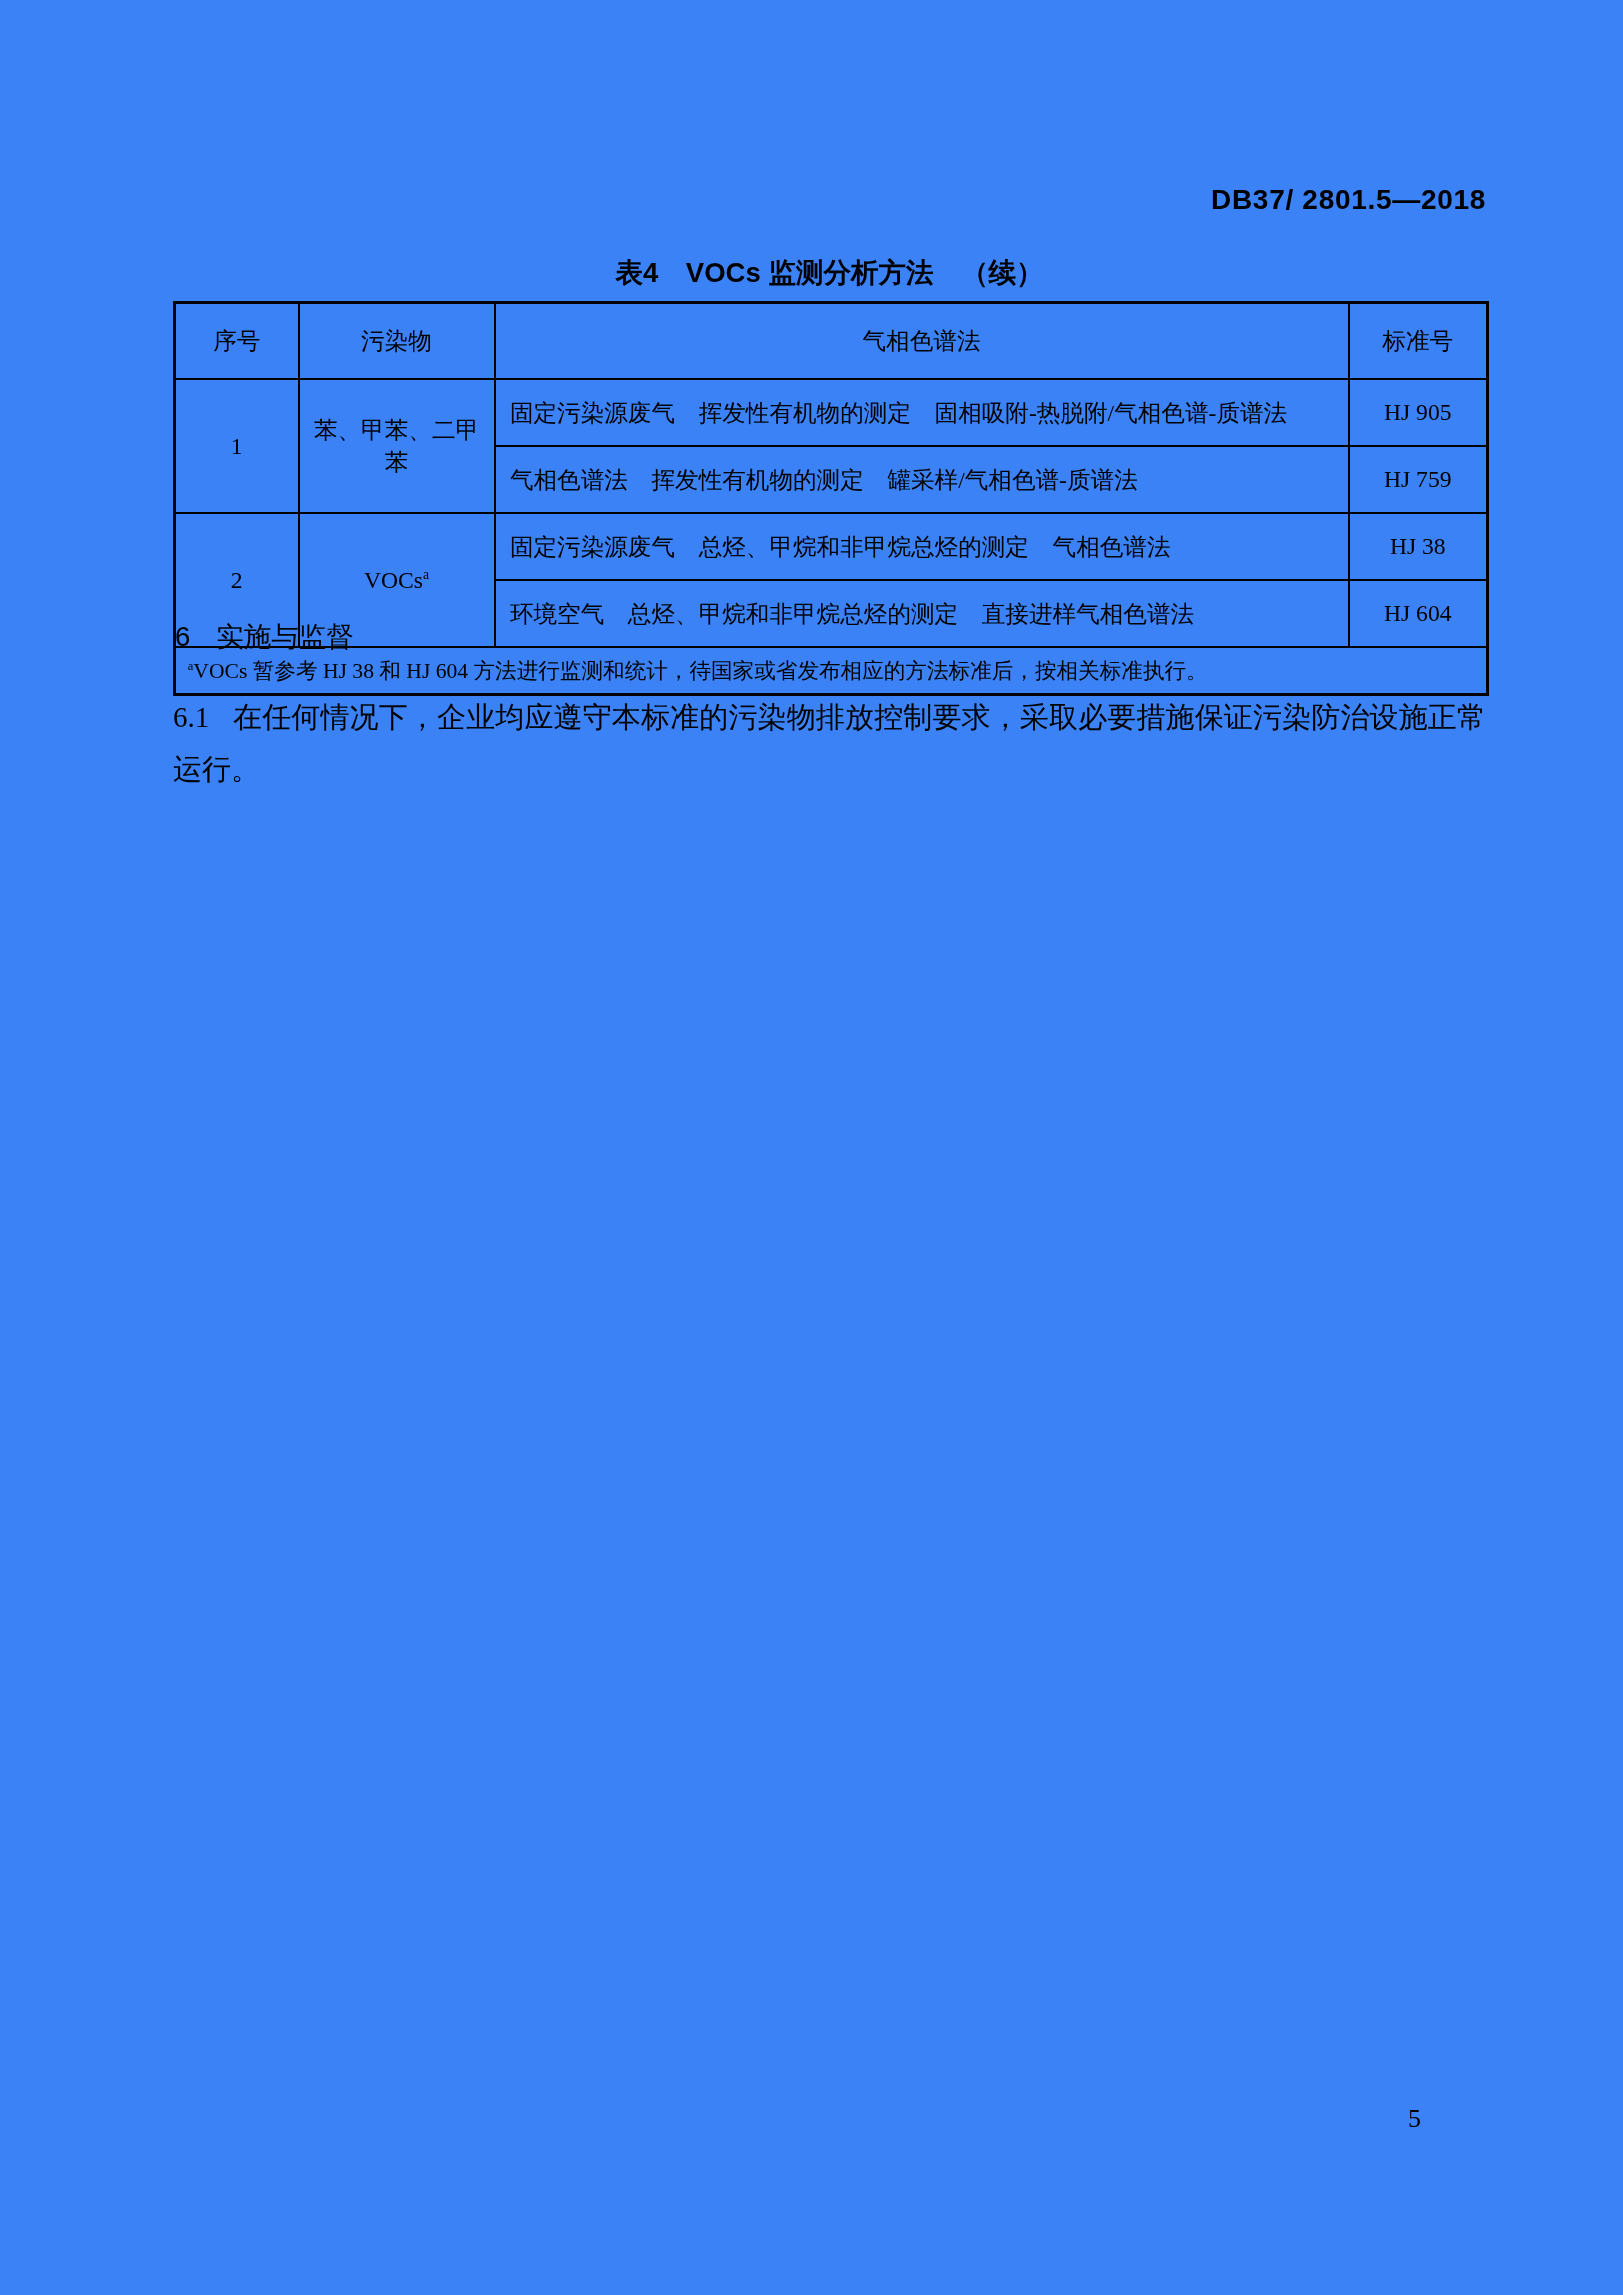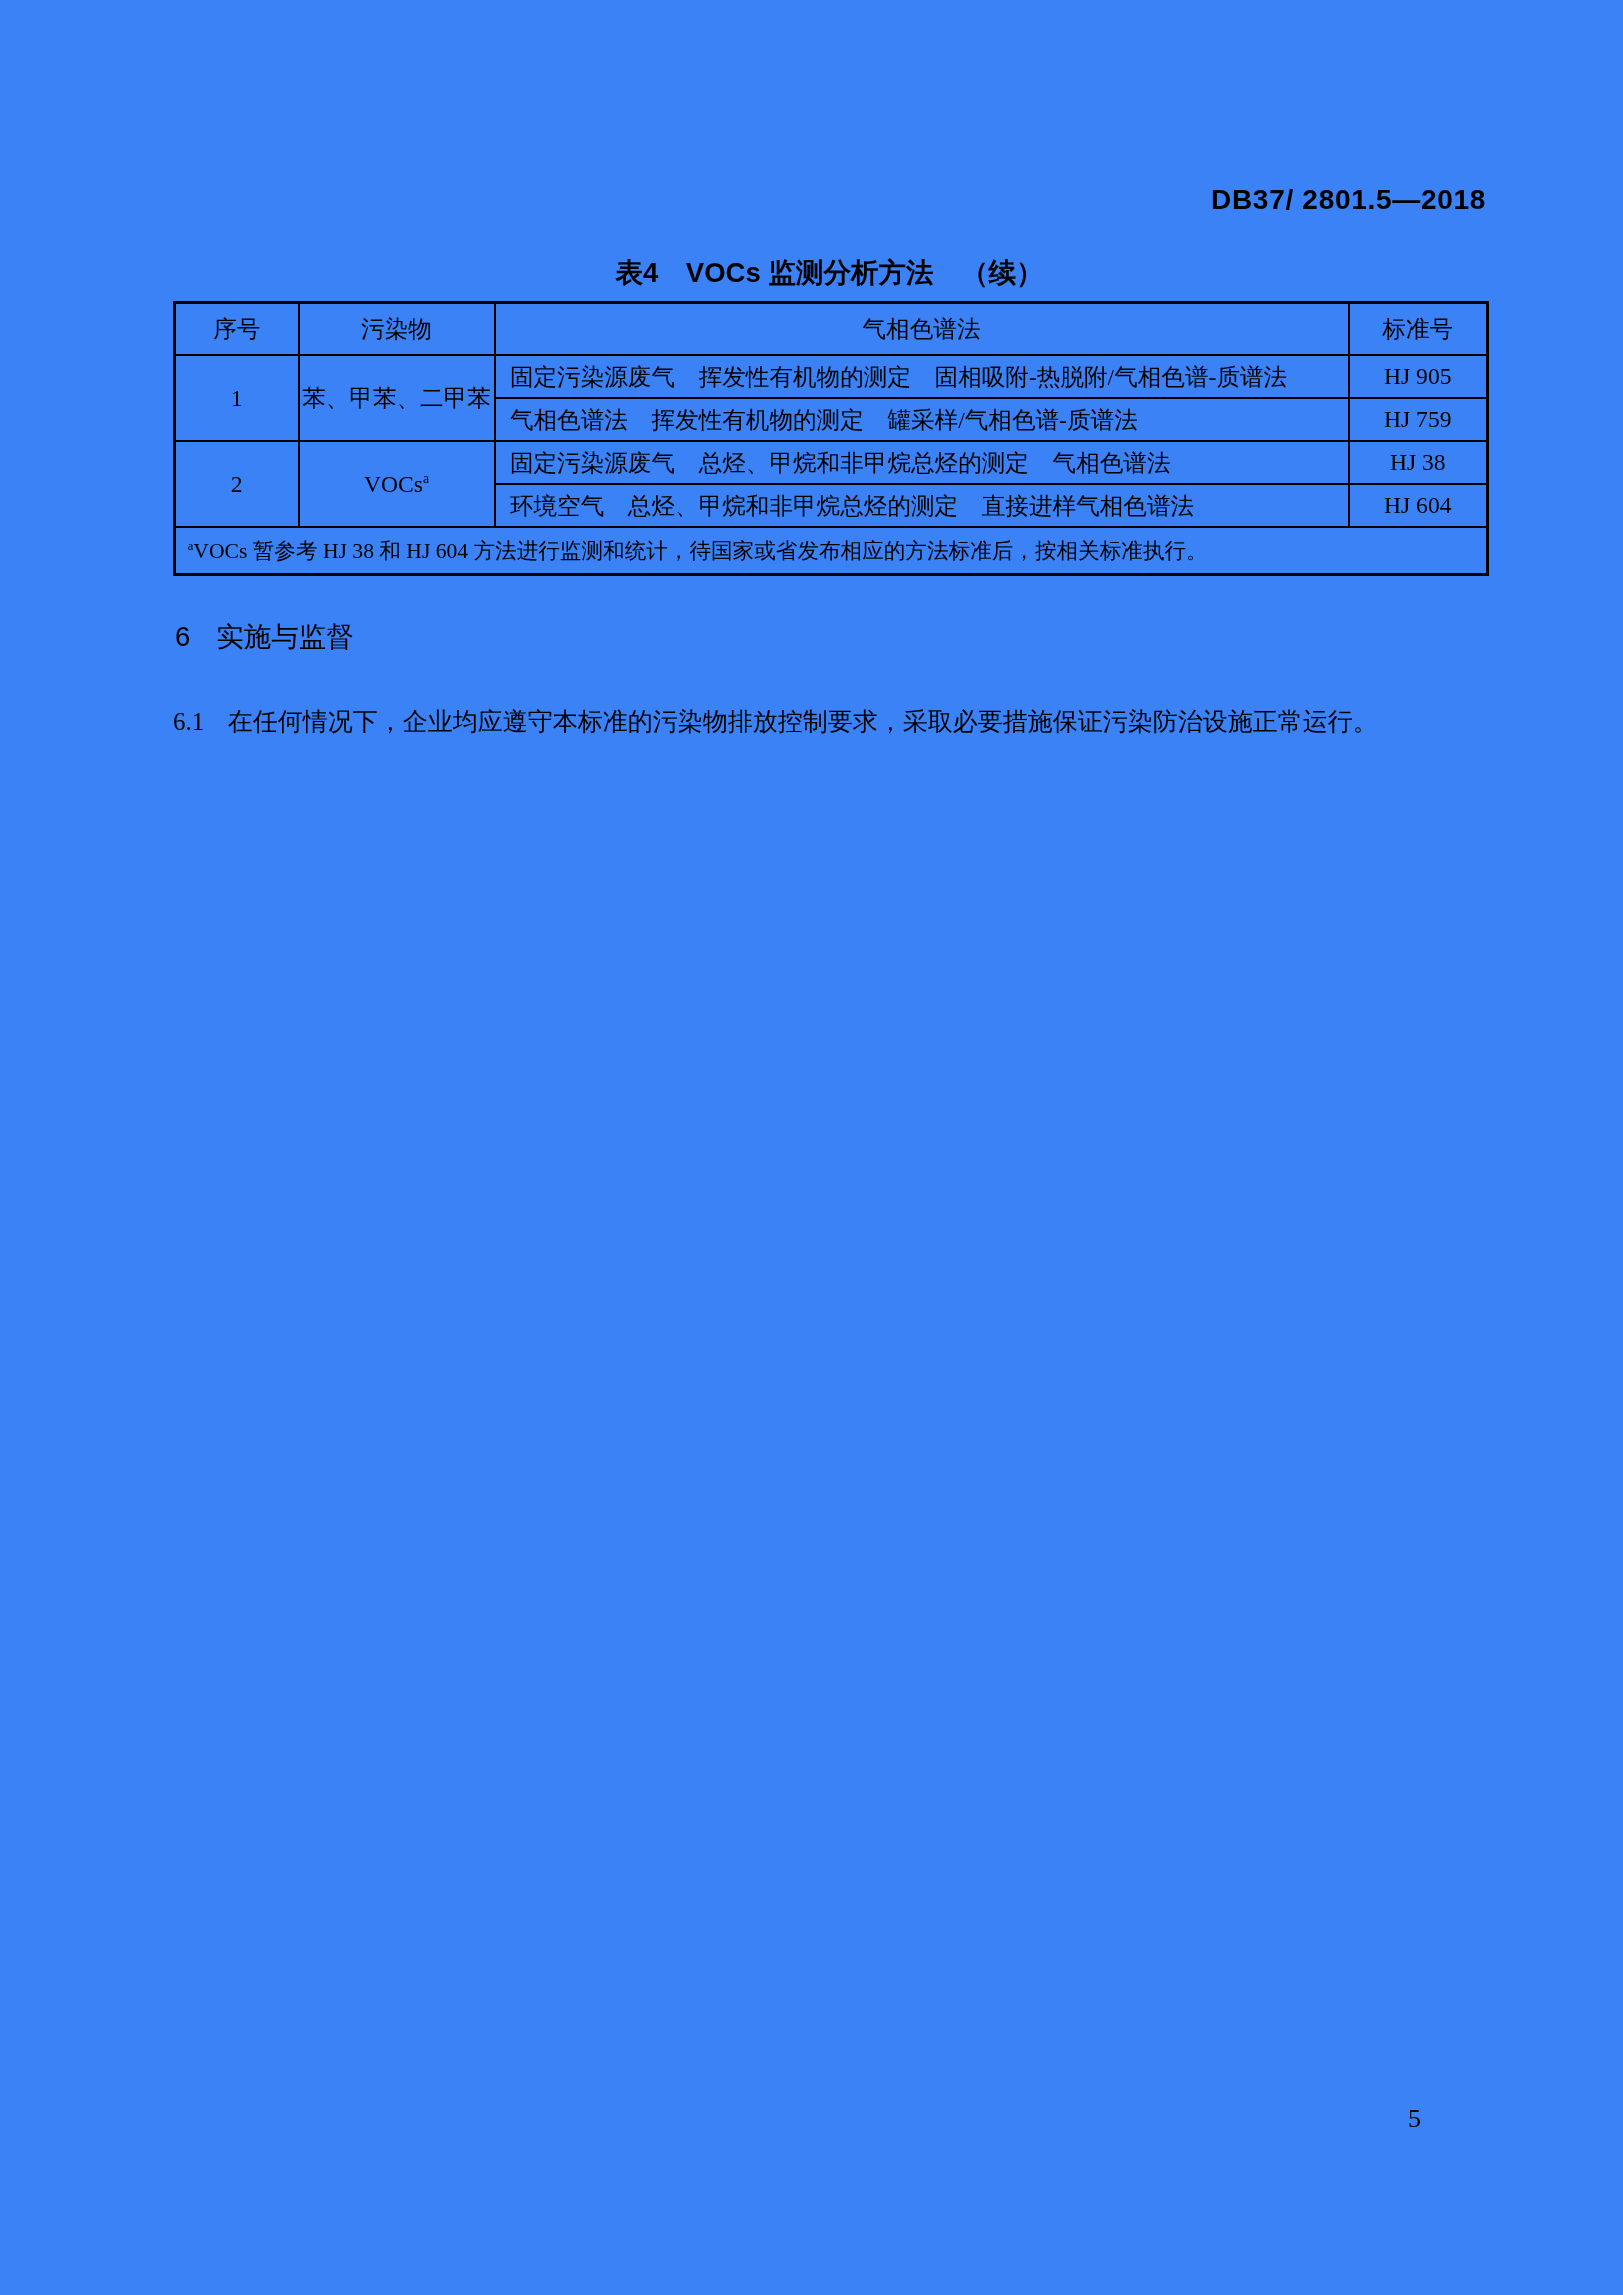--- a/index.html
+++ b/index.html
@@ -33,7 +33,7 @@
   table.methods th, table.methods td {
     border:2px solid #000;
     border-top-width:2.6px; border-bottom-width:2.6px;
-    padding:0;
+    padding:12px;
     font-weight:normal;
   }
   table.methods th { height:50px; }

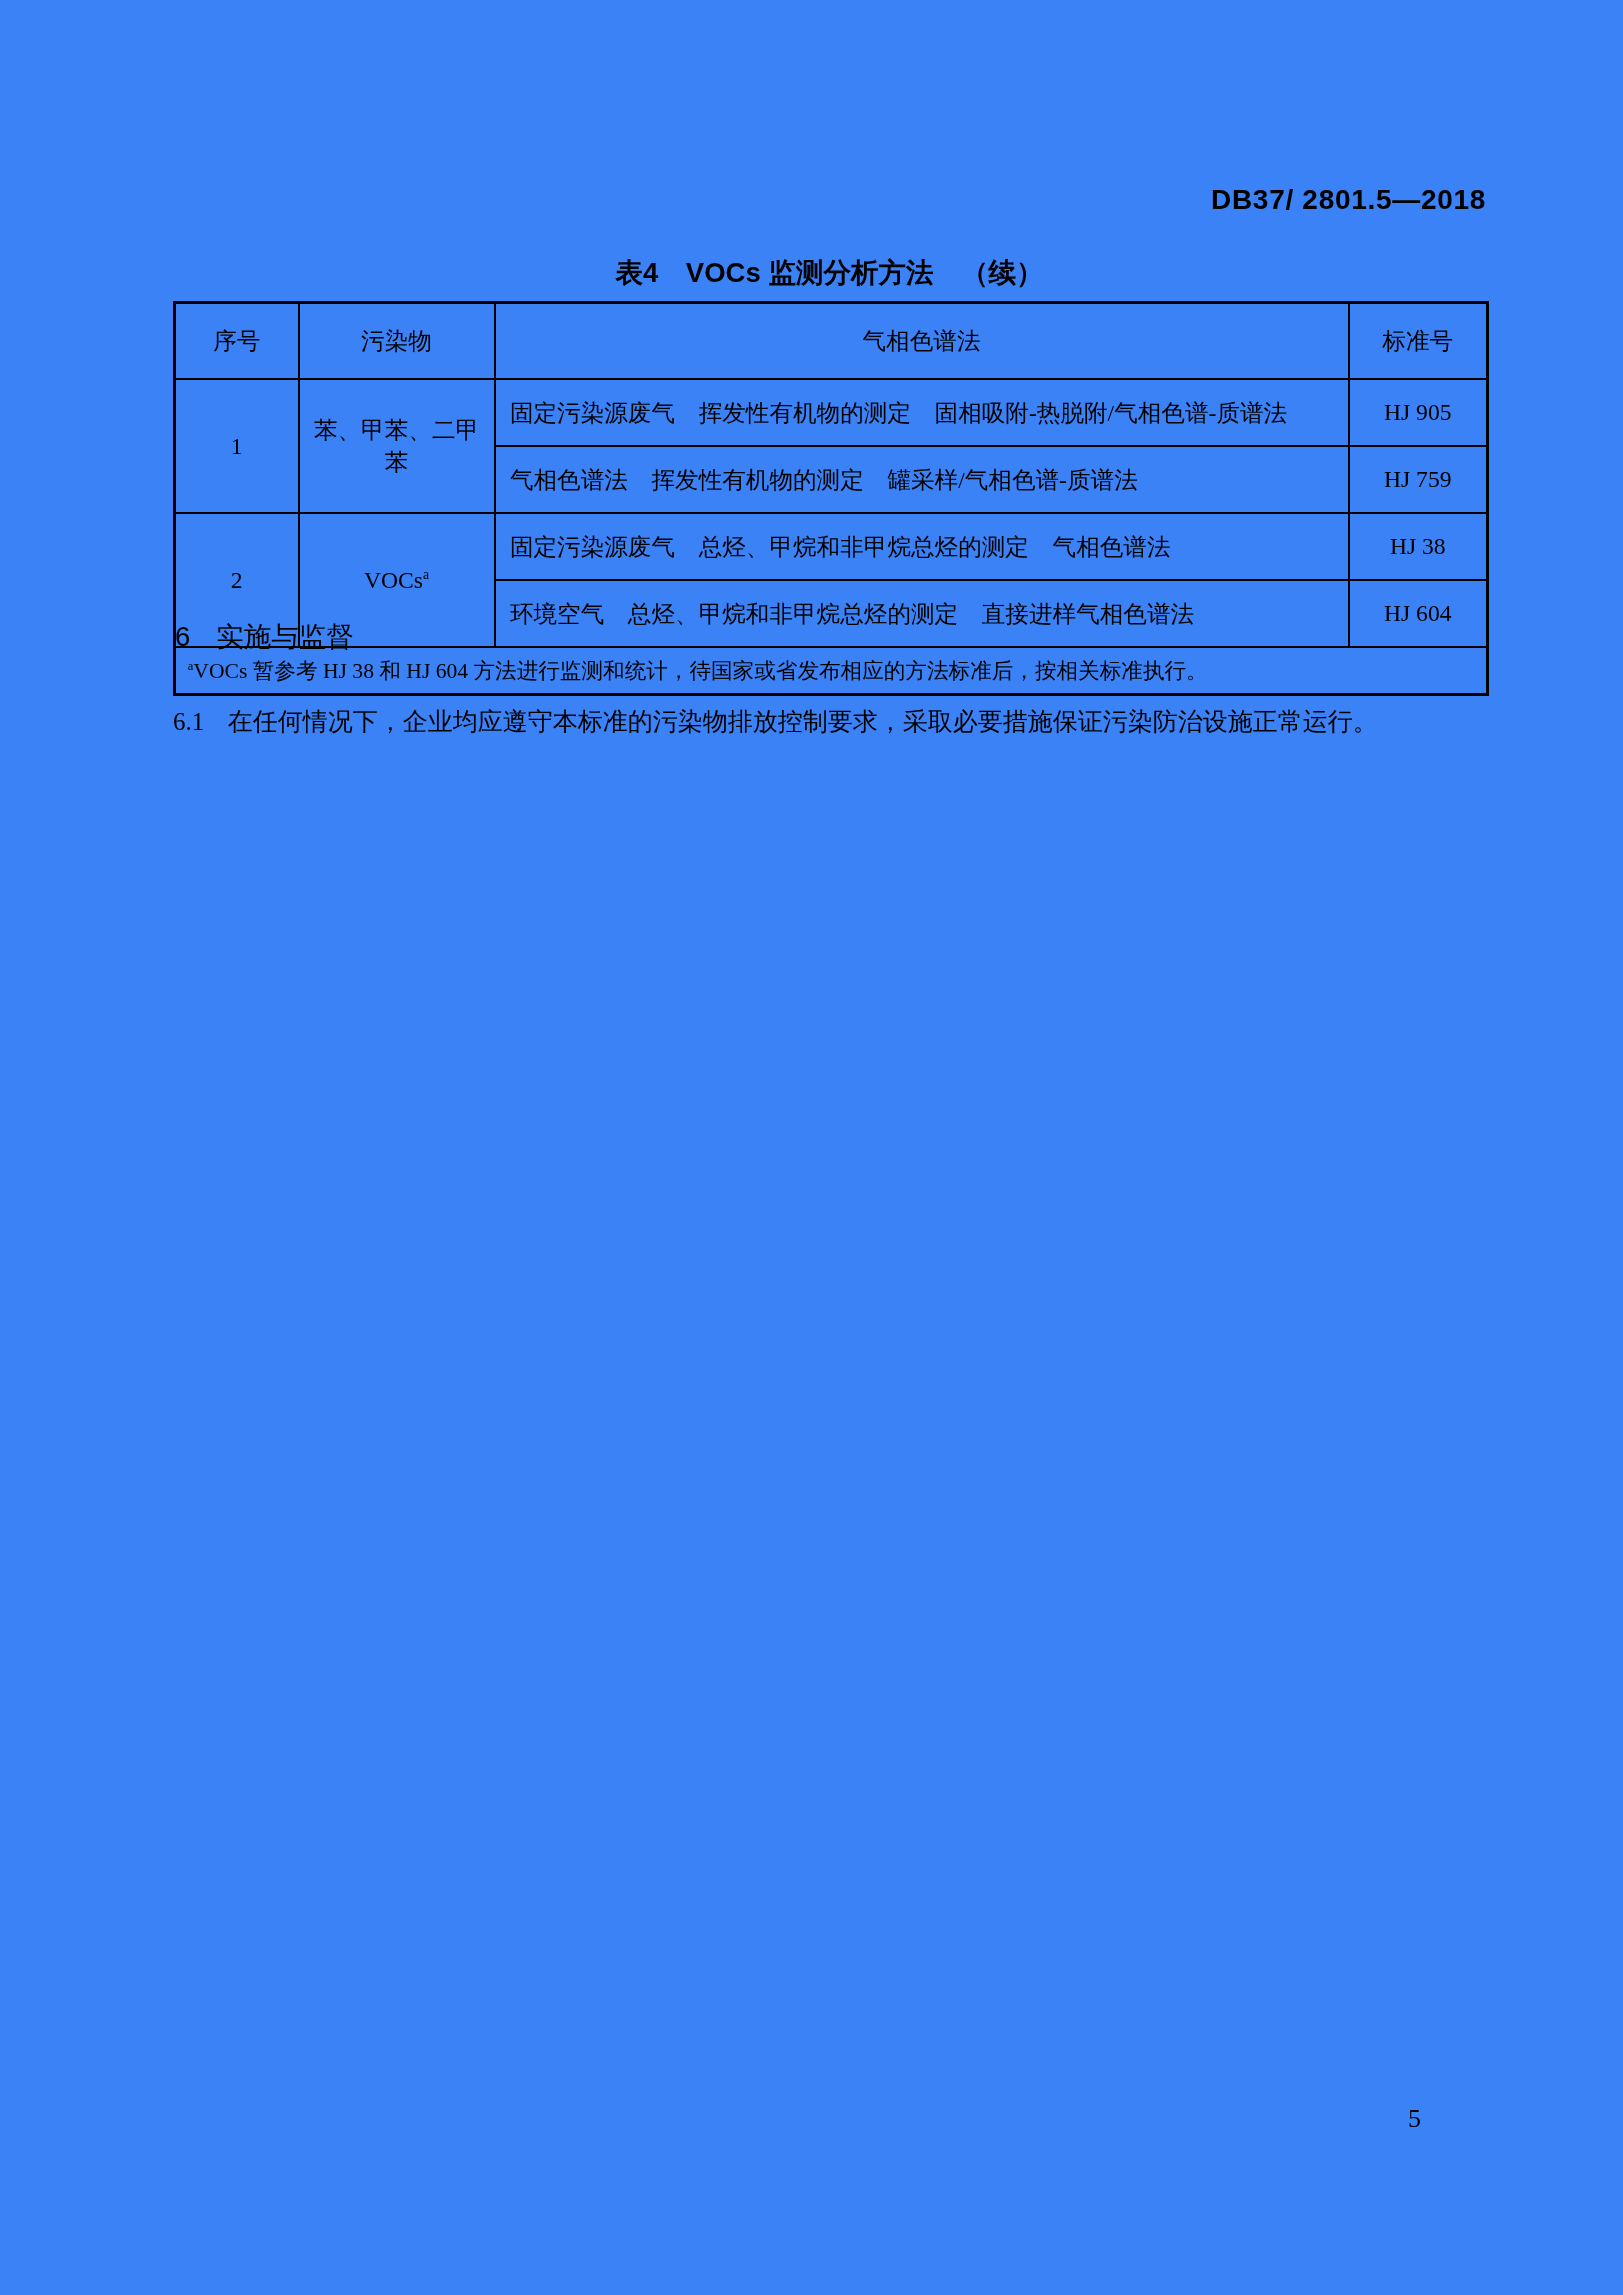--- a/index.html
+++ b/index.html
@@ -55,7 +55,7 @@
   .section-heading .snum { margin-right:26px; }
   .body-text {
     position:absolute; left:173px; top:691px; width:1313px;
-    font-size:25px; line-height:62px;
+    font-size:29px; line-height:52px;
     text-align:justify;
   }
   .body-text p { margin:0; }

